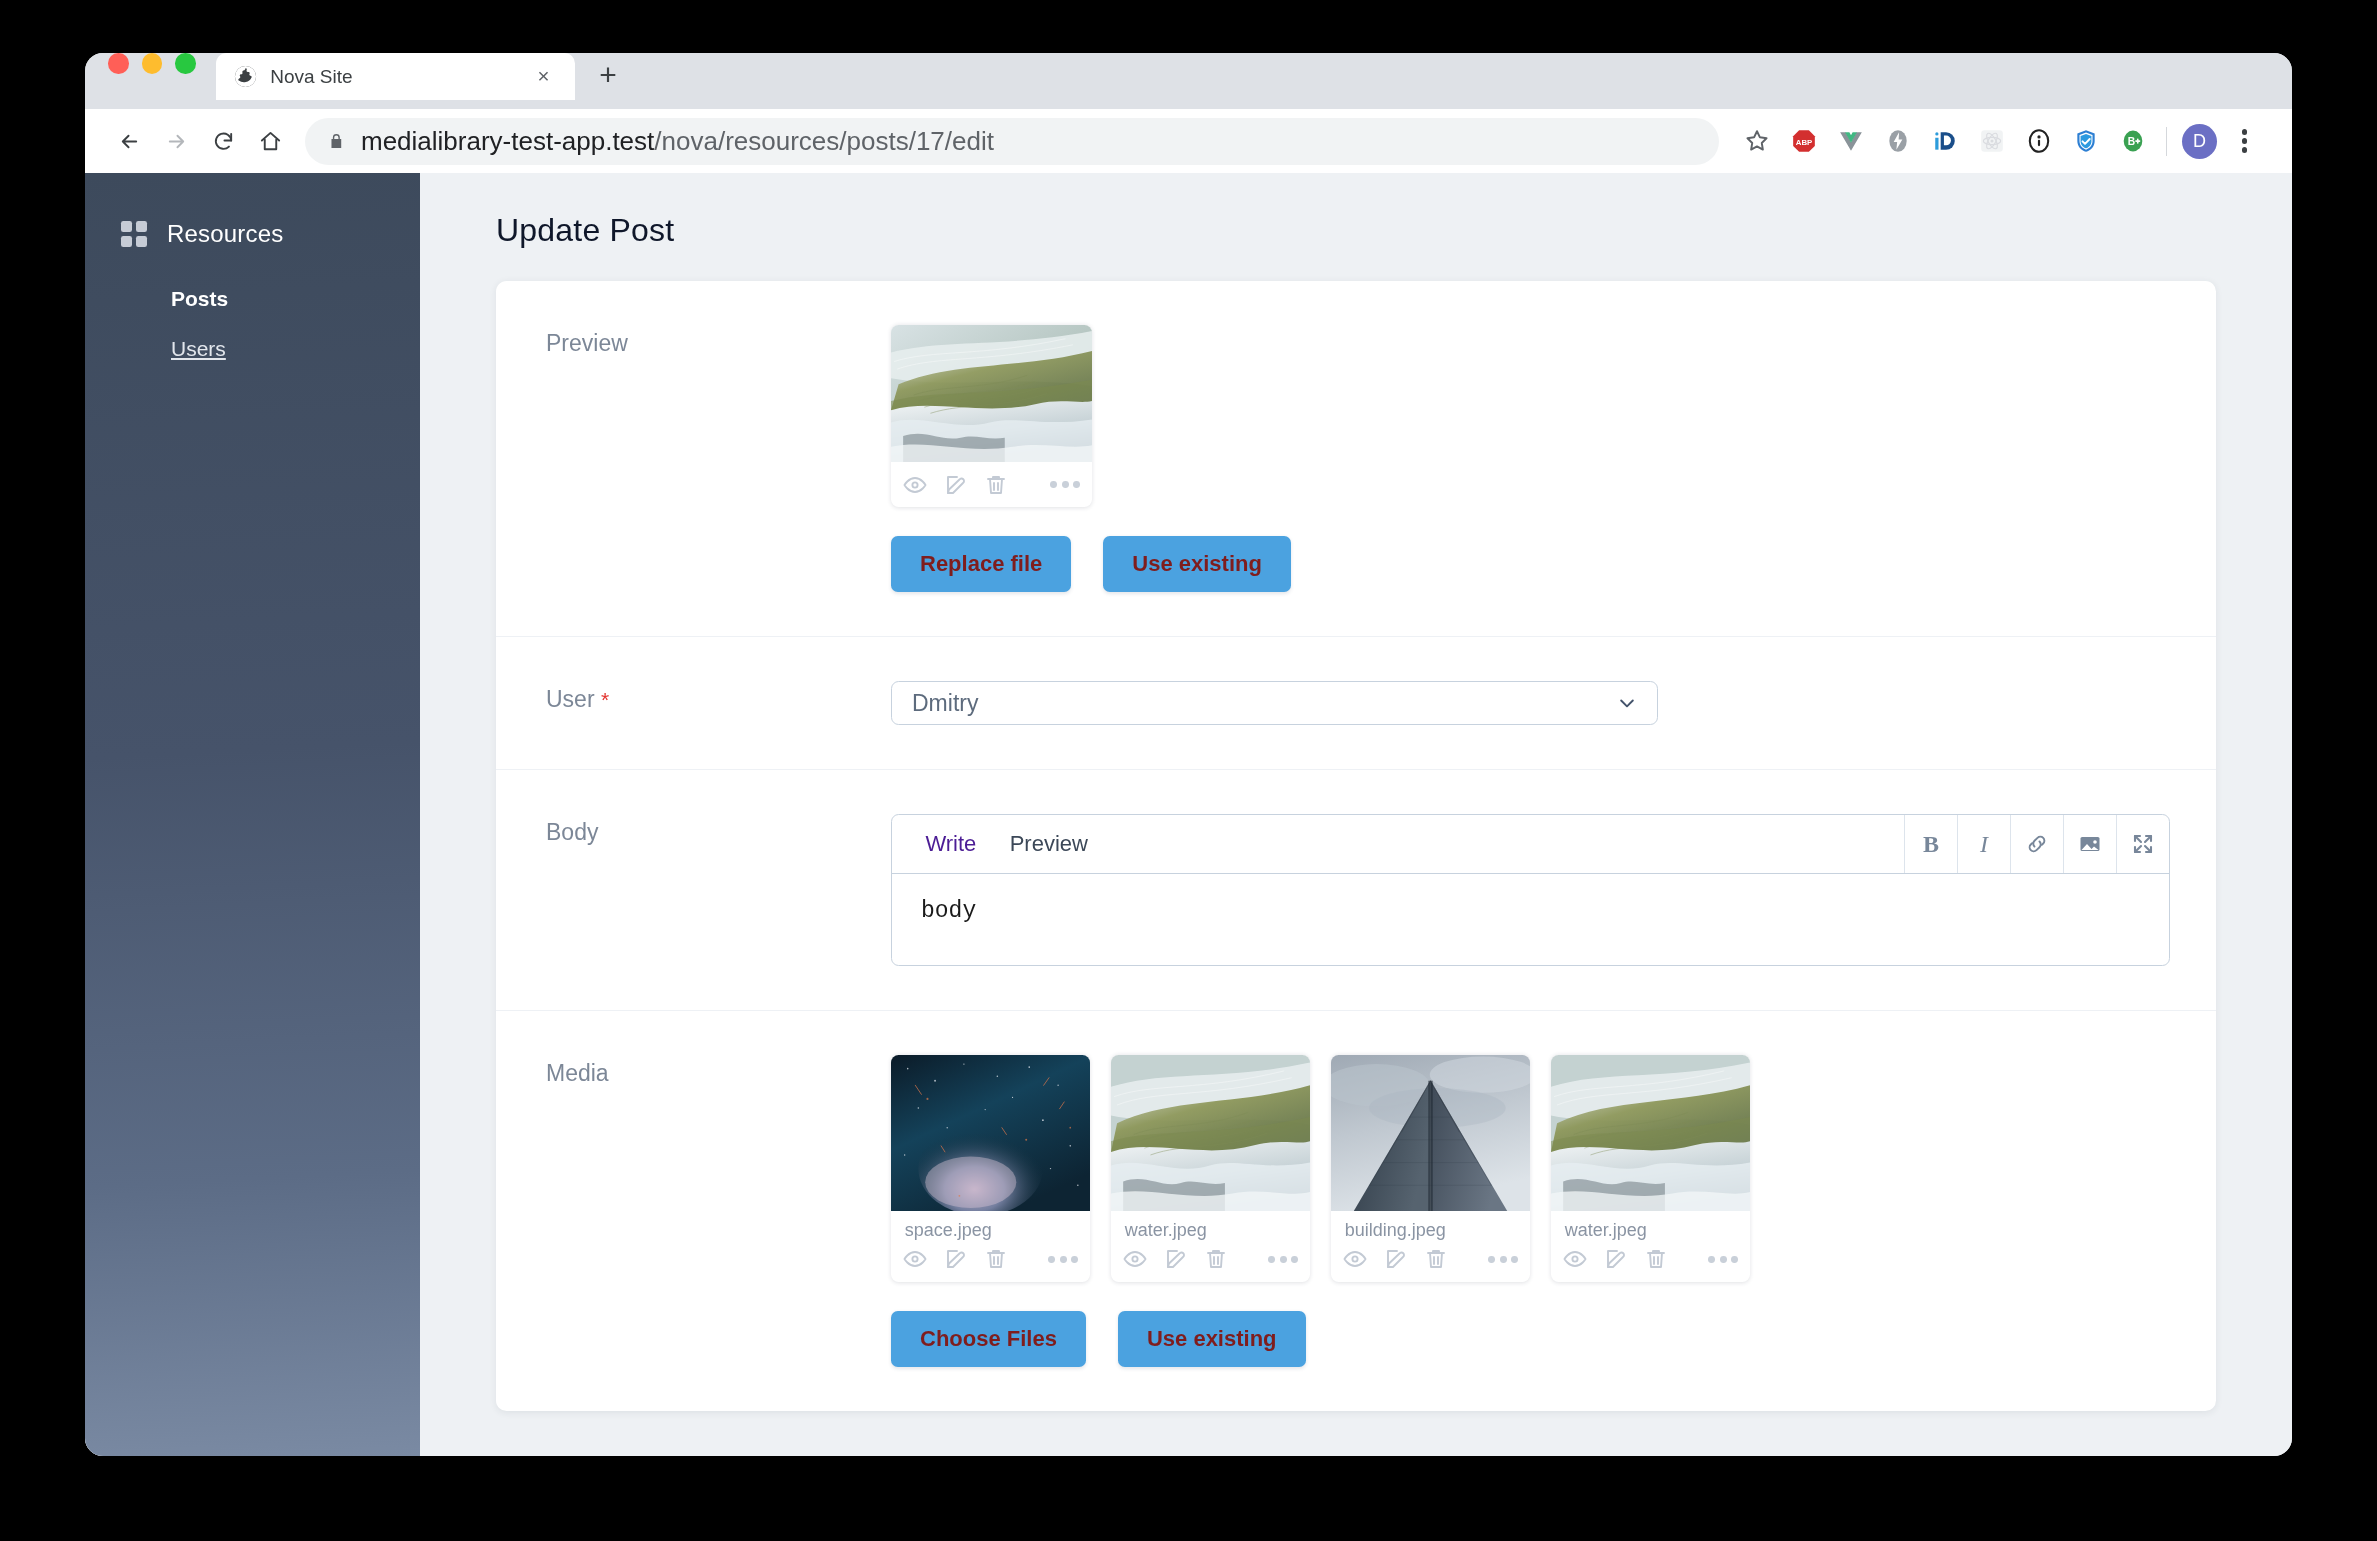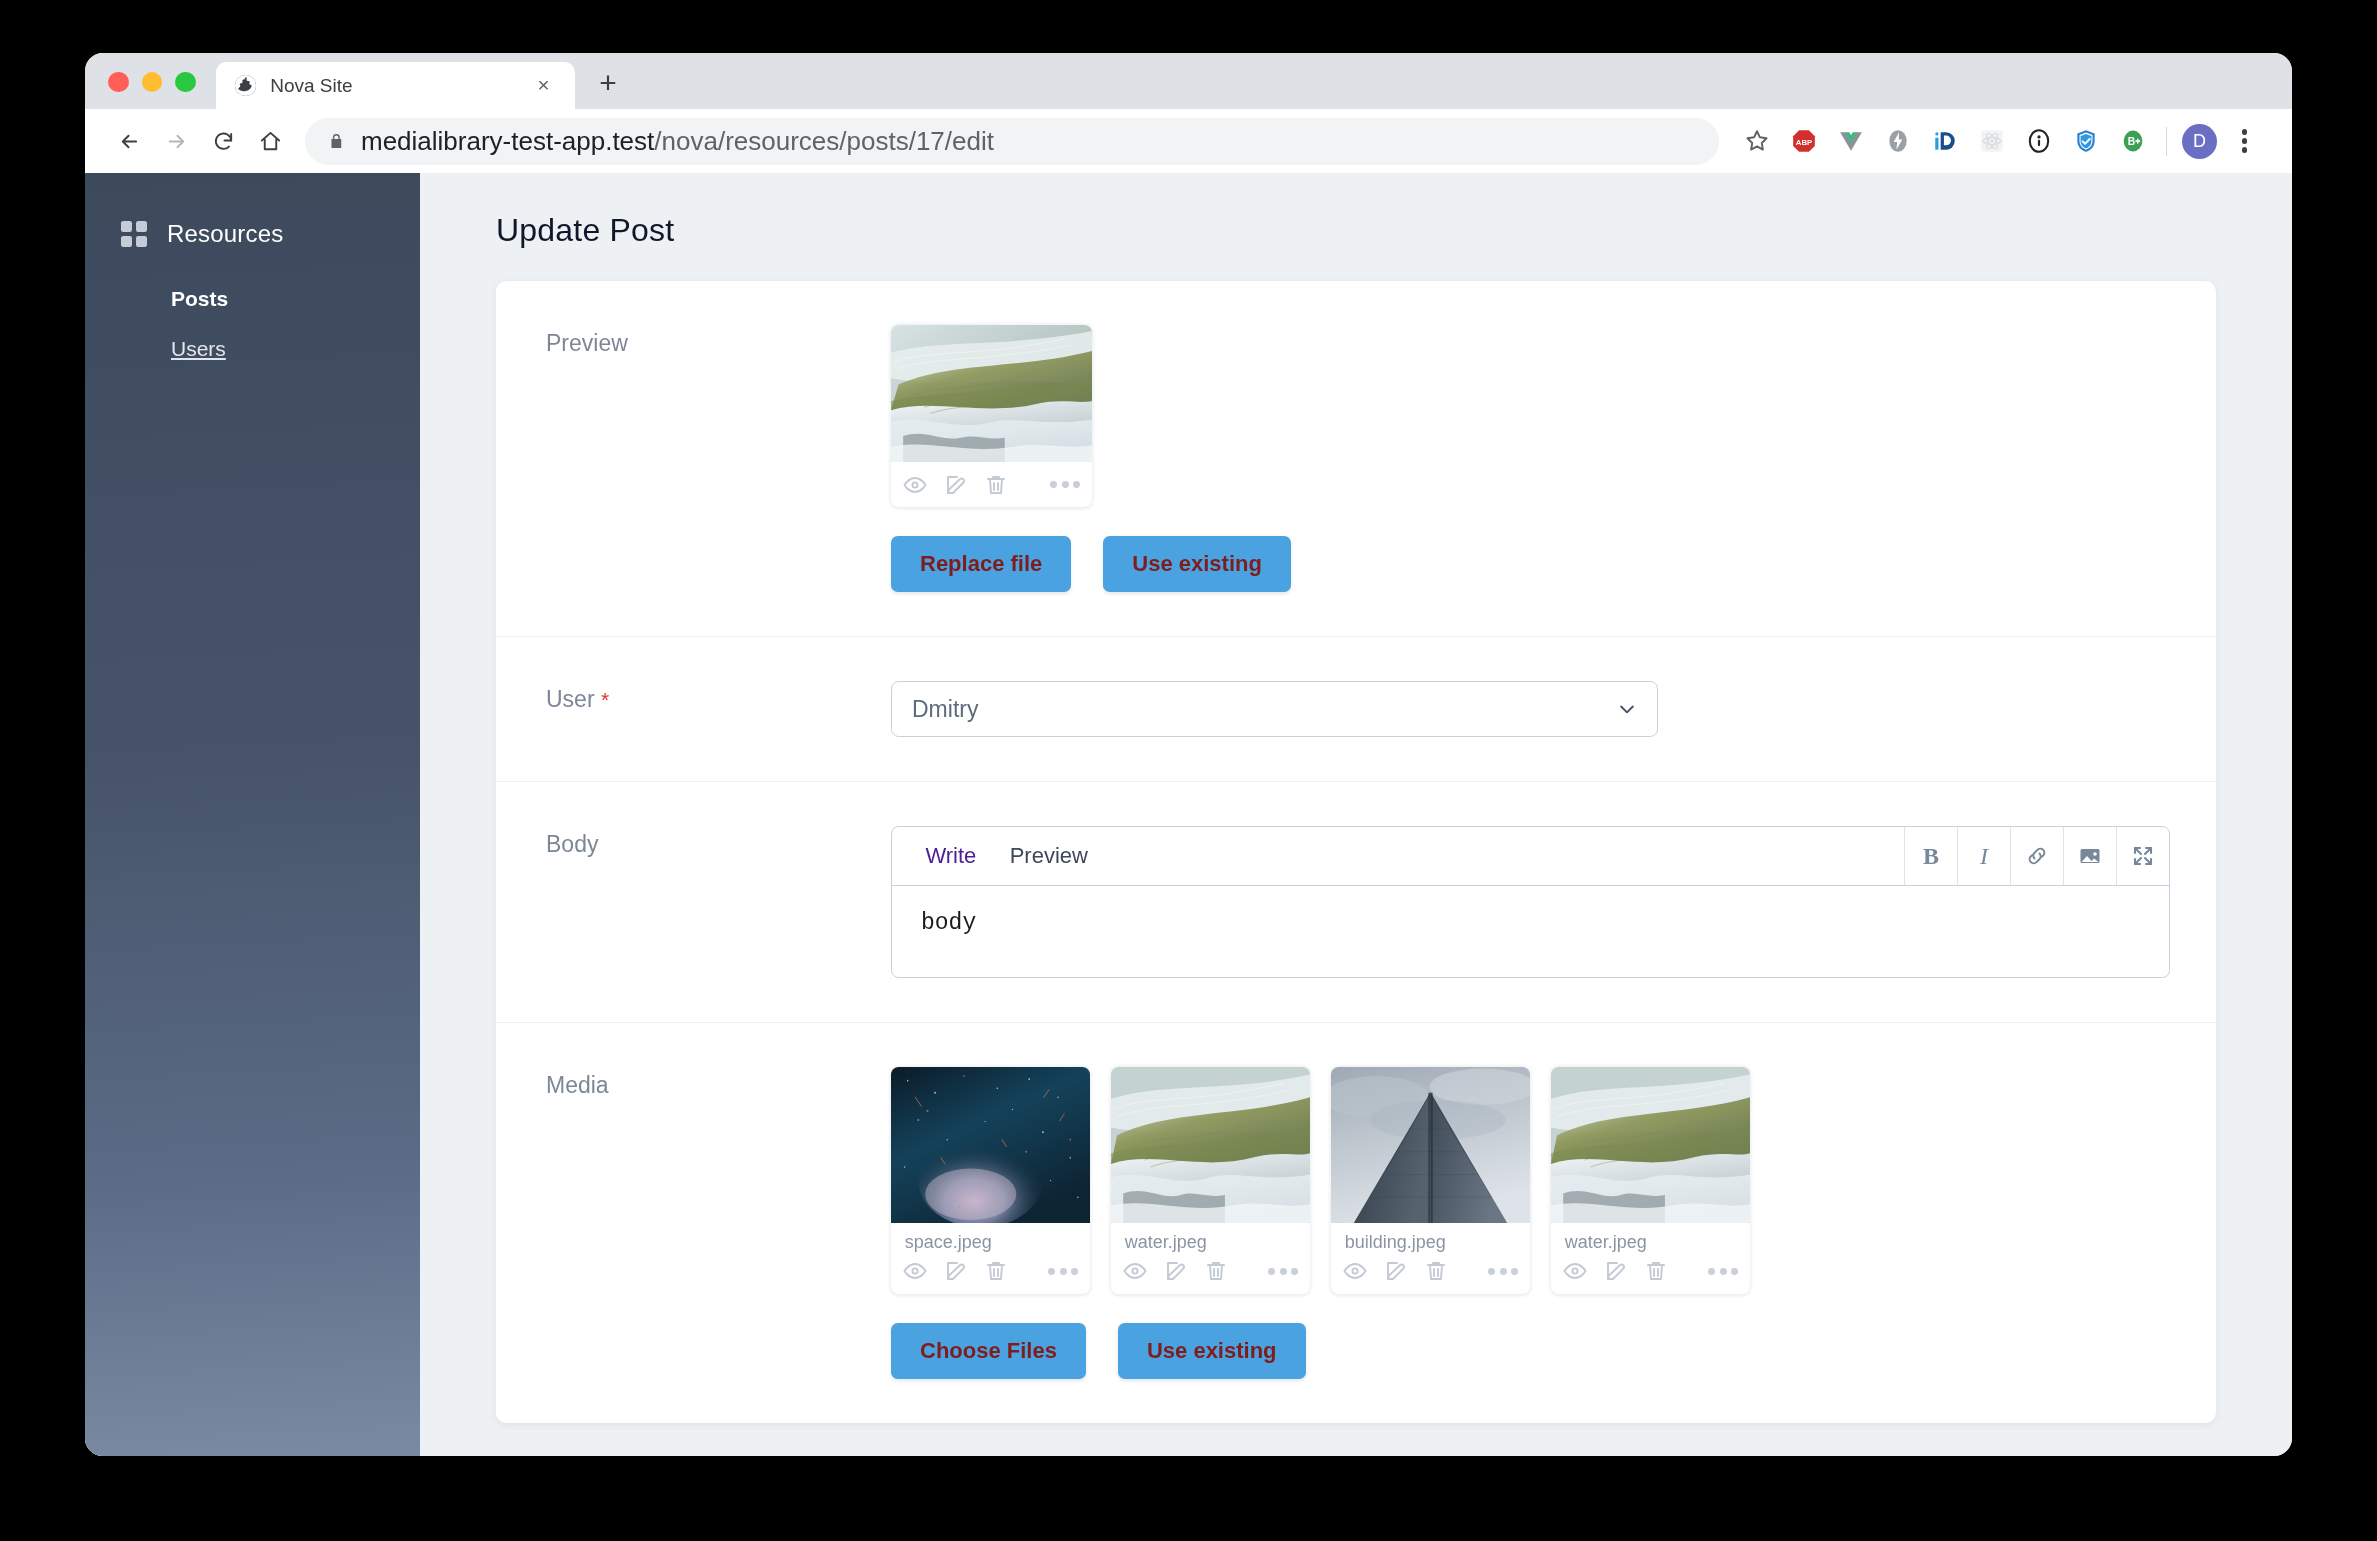--- a/index.html
+++ b/index.html
@@ -25,7 +25,7 @@
     height: 56px;
     background: #dee1e6;
     display: flex;
-    align-items: flex-end;
+    align-items: flex-start;
     padding-left: 23px;
     position: relative;
   }

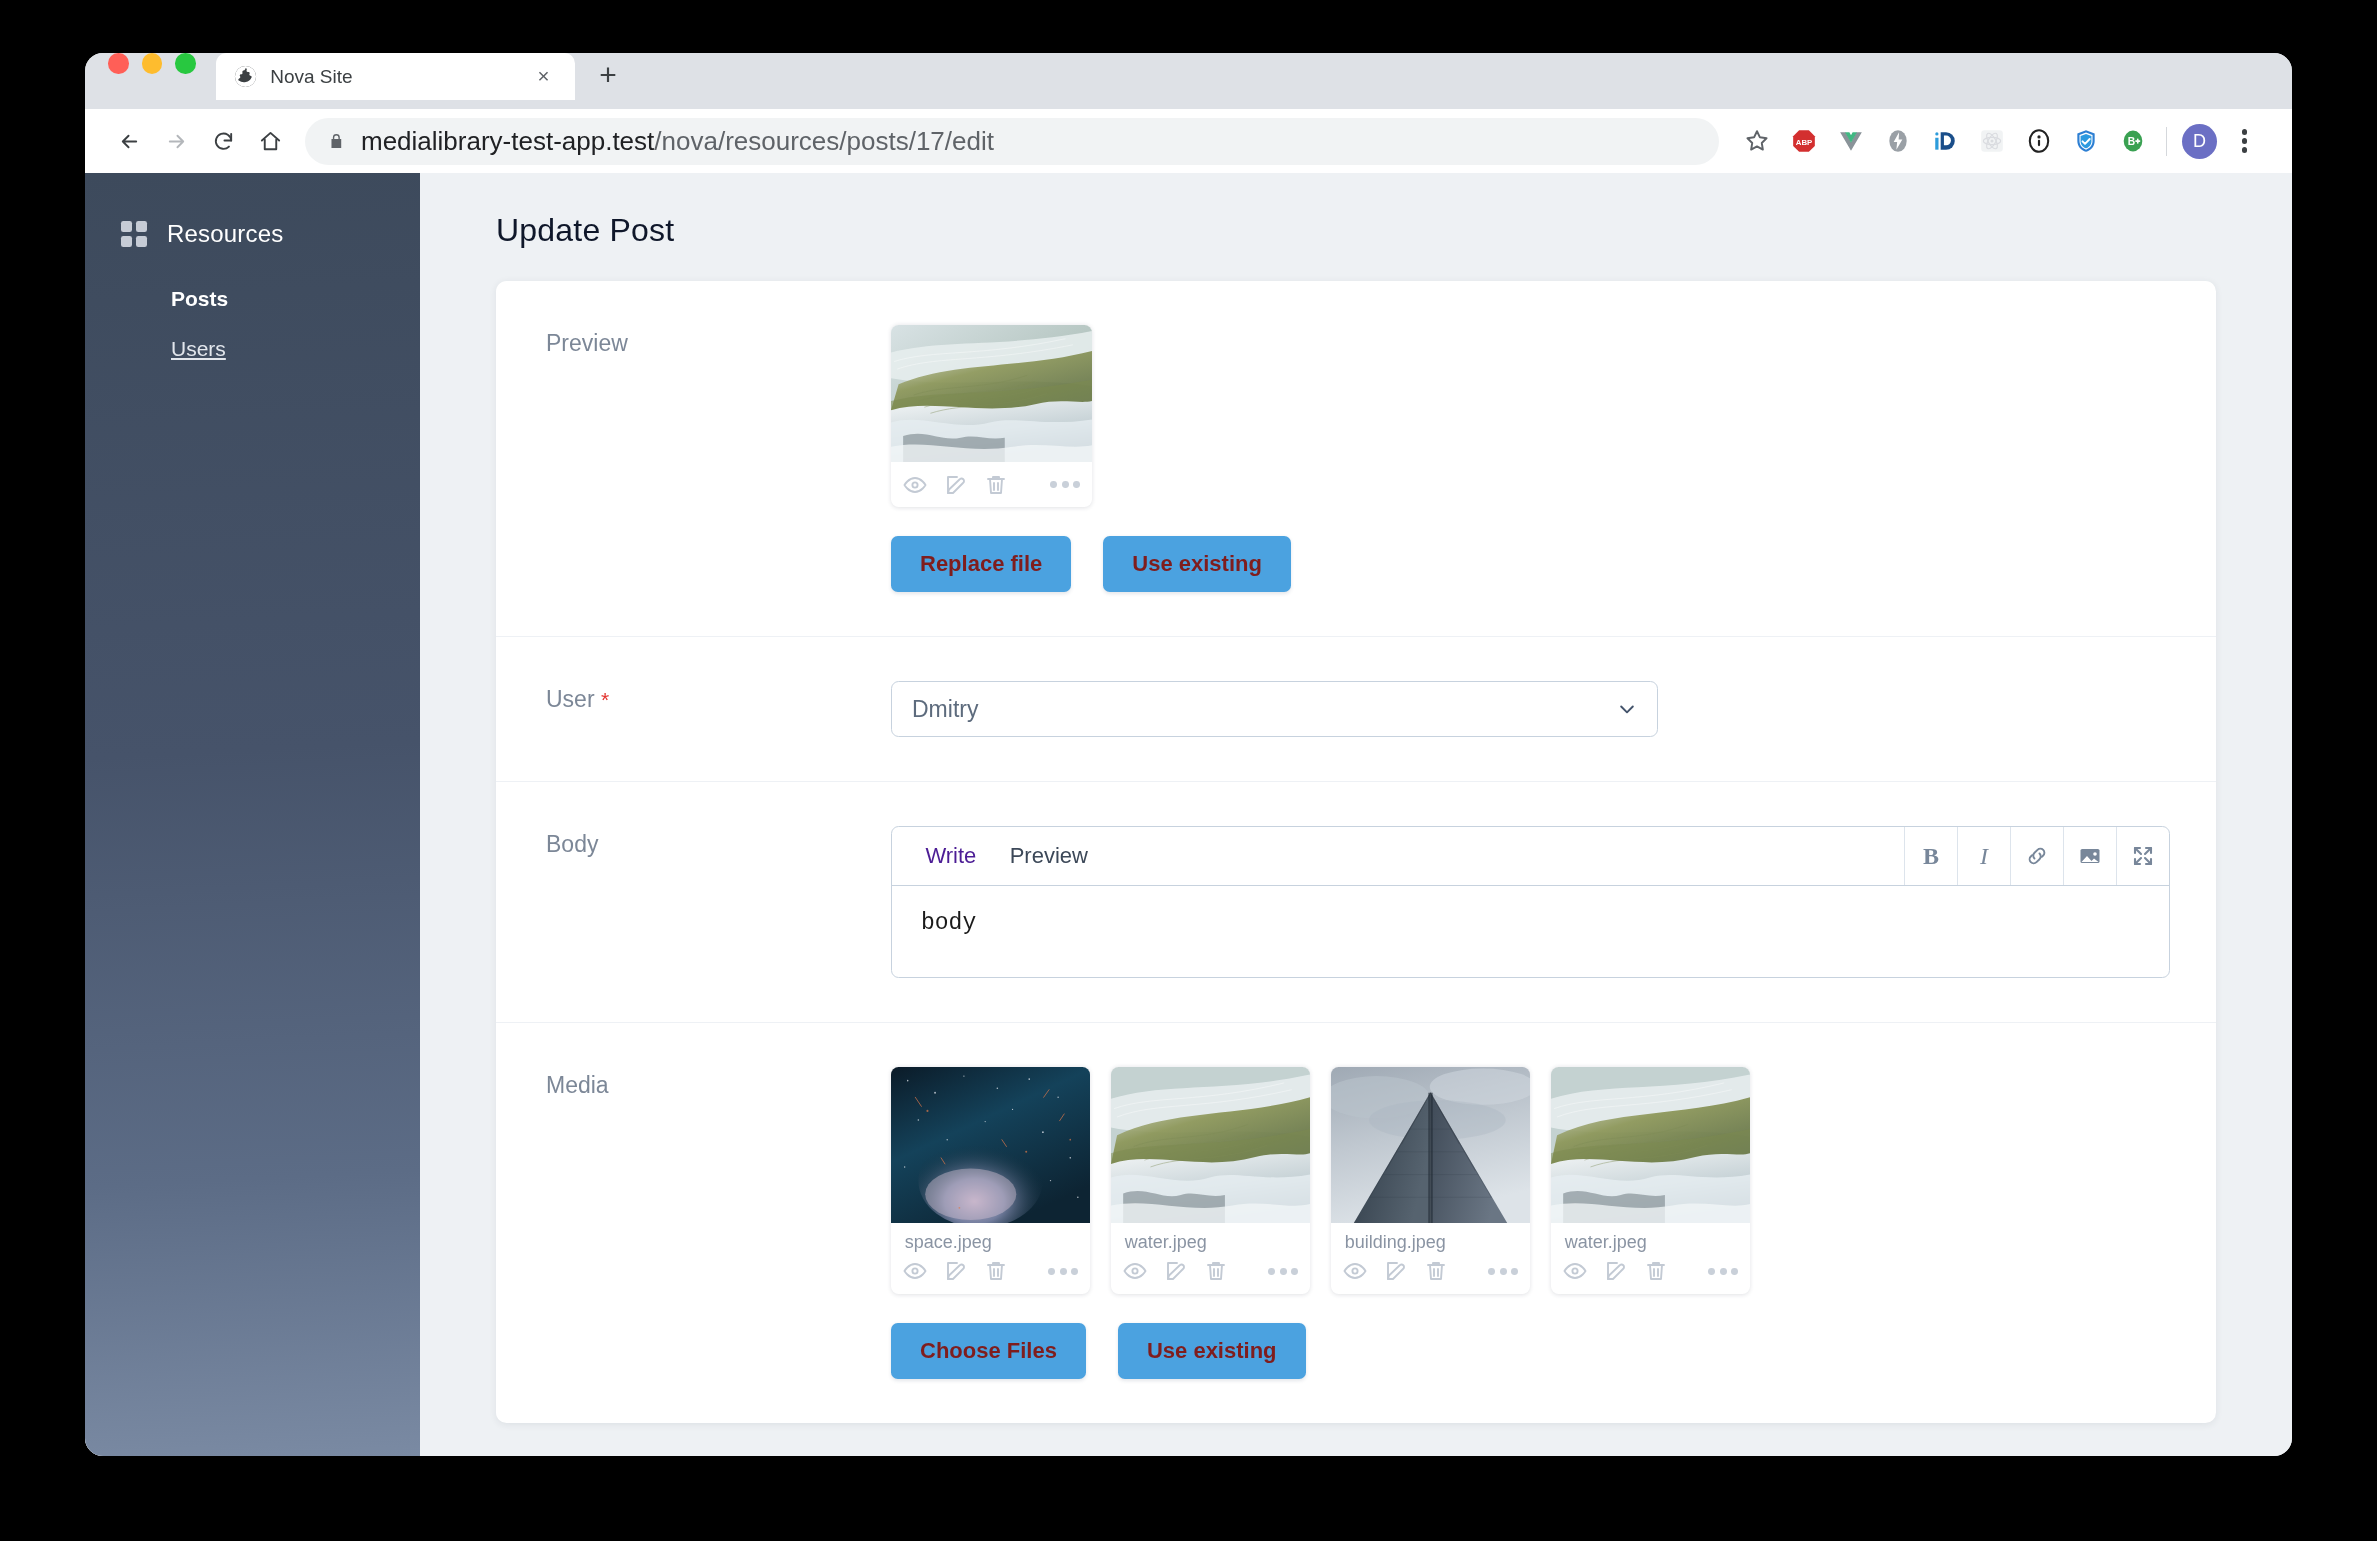--- a/index.html
+++ b/index.html
@@ -225,7 +225,7 @@
   
   .select {
     width: 767px;
-    height: 56px;
+    height: 44px;
     border: 1.5px solid #c7d2de;
     border-radius: 7.6px;
     display: flex; align-items: center;

